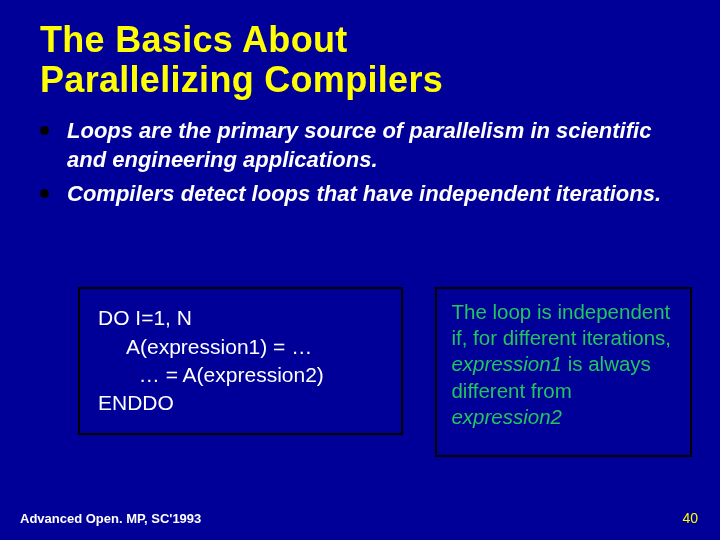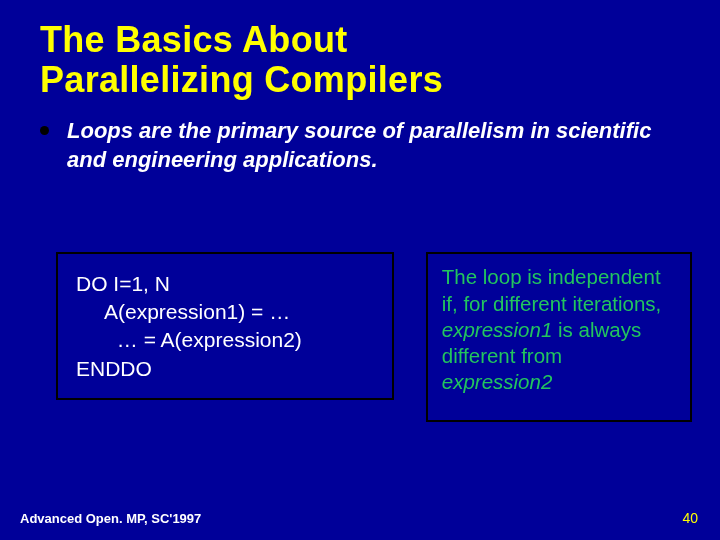--- a/index.html
+++ b/index.html
@@ -104,6 +104,10 @@
     <div class="bullet-dot"></div>
     <div class="bullet-text">Loops are the primary source of parallelism in scientific and engineering applications.</div>
   </div>
+  <div class="bullet-row">
+    <div class="bullet-dot"></div>
+    <div class="bullet-text">Compilers detect loops that have independent iterations.</div>
+  </div>
 </div>
 
 <div class="lower">

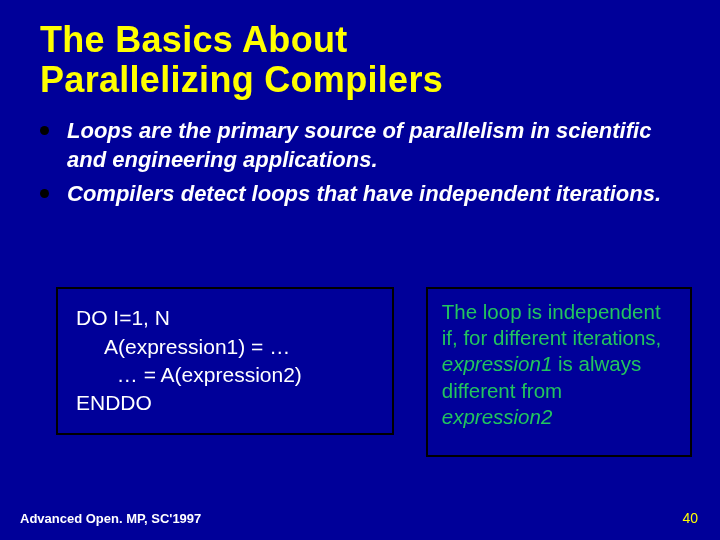--- a/index.html
+++ b/index.html
@@ -47,6 +47,7 @@
     gap: 32px;
     padding: 72px 28px 0 56px;
     align-items: flex-start;
+    margin-left: 22px;
   }
   .codebox {
     border: 2px solid #000000;

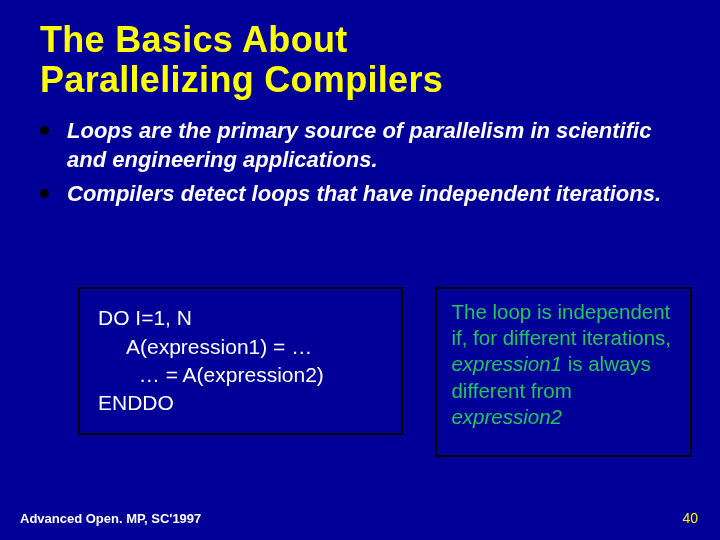--- a/index.html
+++ b/index.html
@@ -123,7 +123,7 @@
   </div>
 </div>
 
-<div class="footer-left">Advanced Open. MP, SC'1997</div>
+<div class="footer-left">Advanced Open. MP, SC'1993</div>
 <div class="footer-right">40</div>
 
 </body></html>

